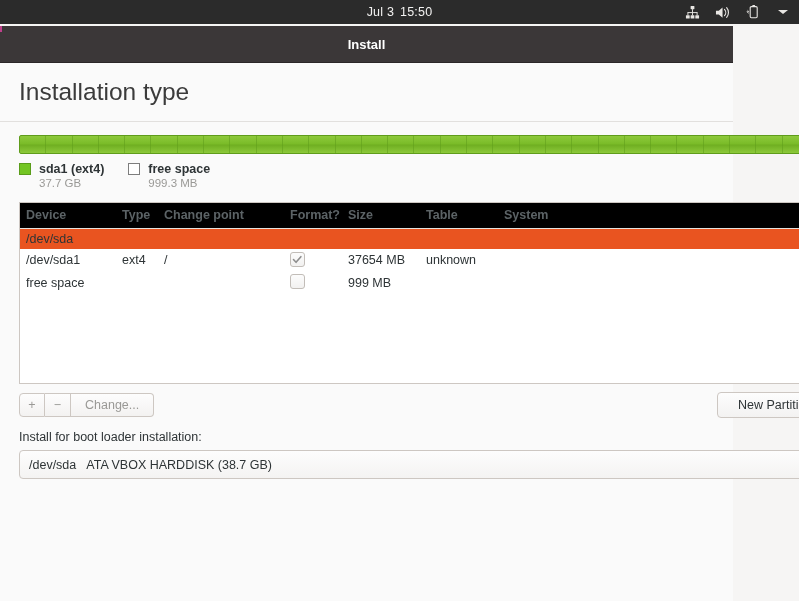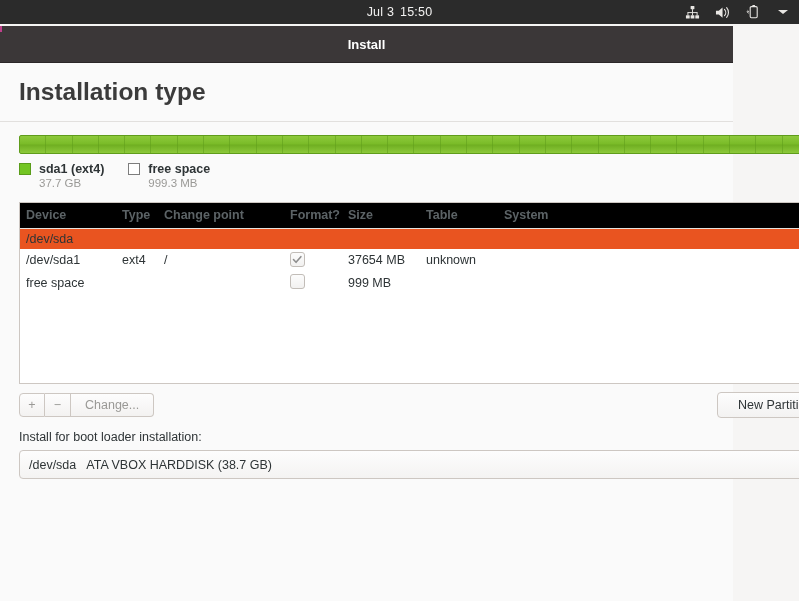--- a/index.html
+++ b/index.html
@@ -87,7 +87,7 @@
   }
   .page-title {
     font-size: 24.5px;
-    font-weight: bold;
+    font-weight: normal;
     color: #3b3b3b;
   }
 

